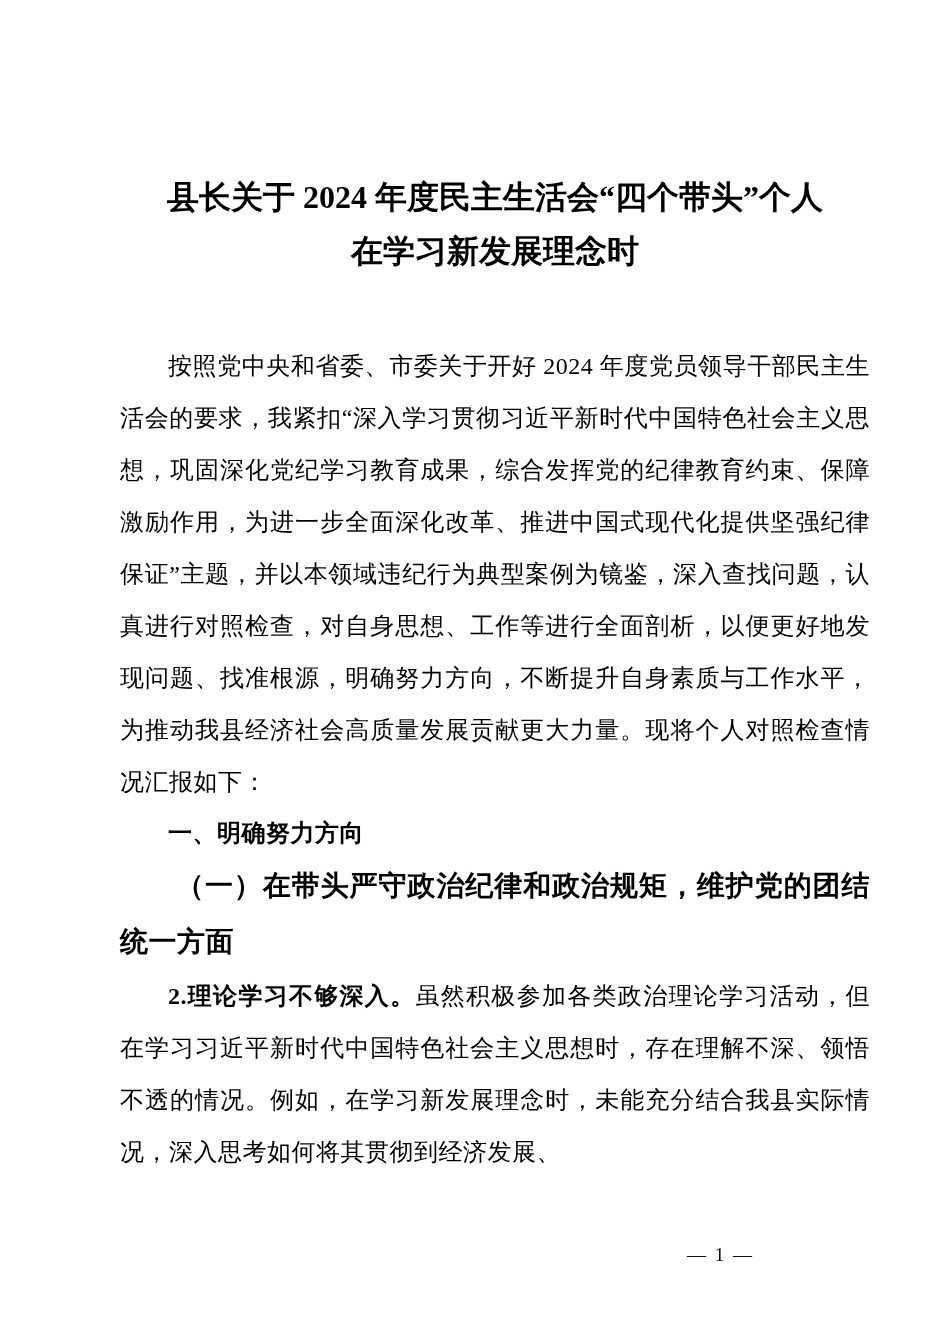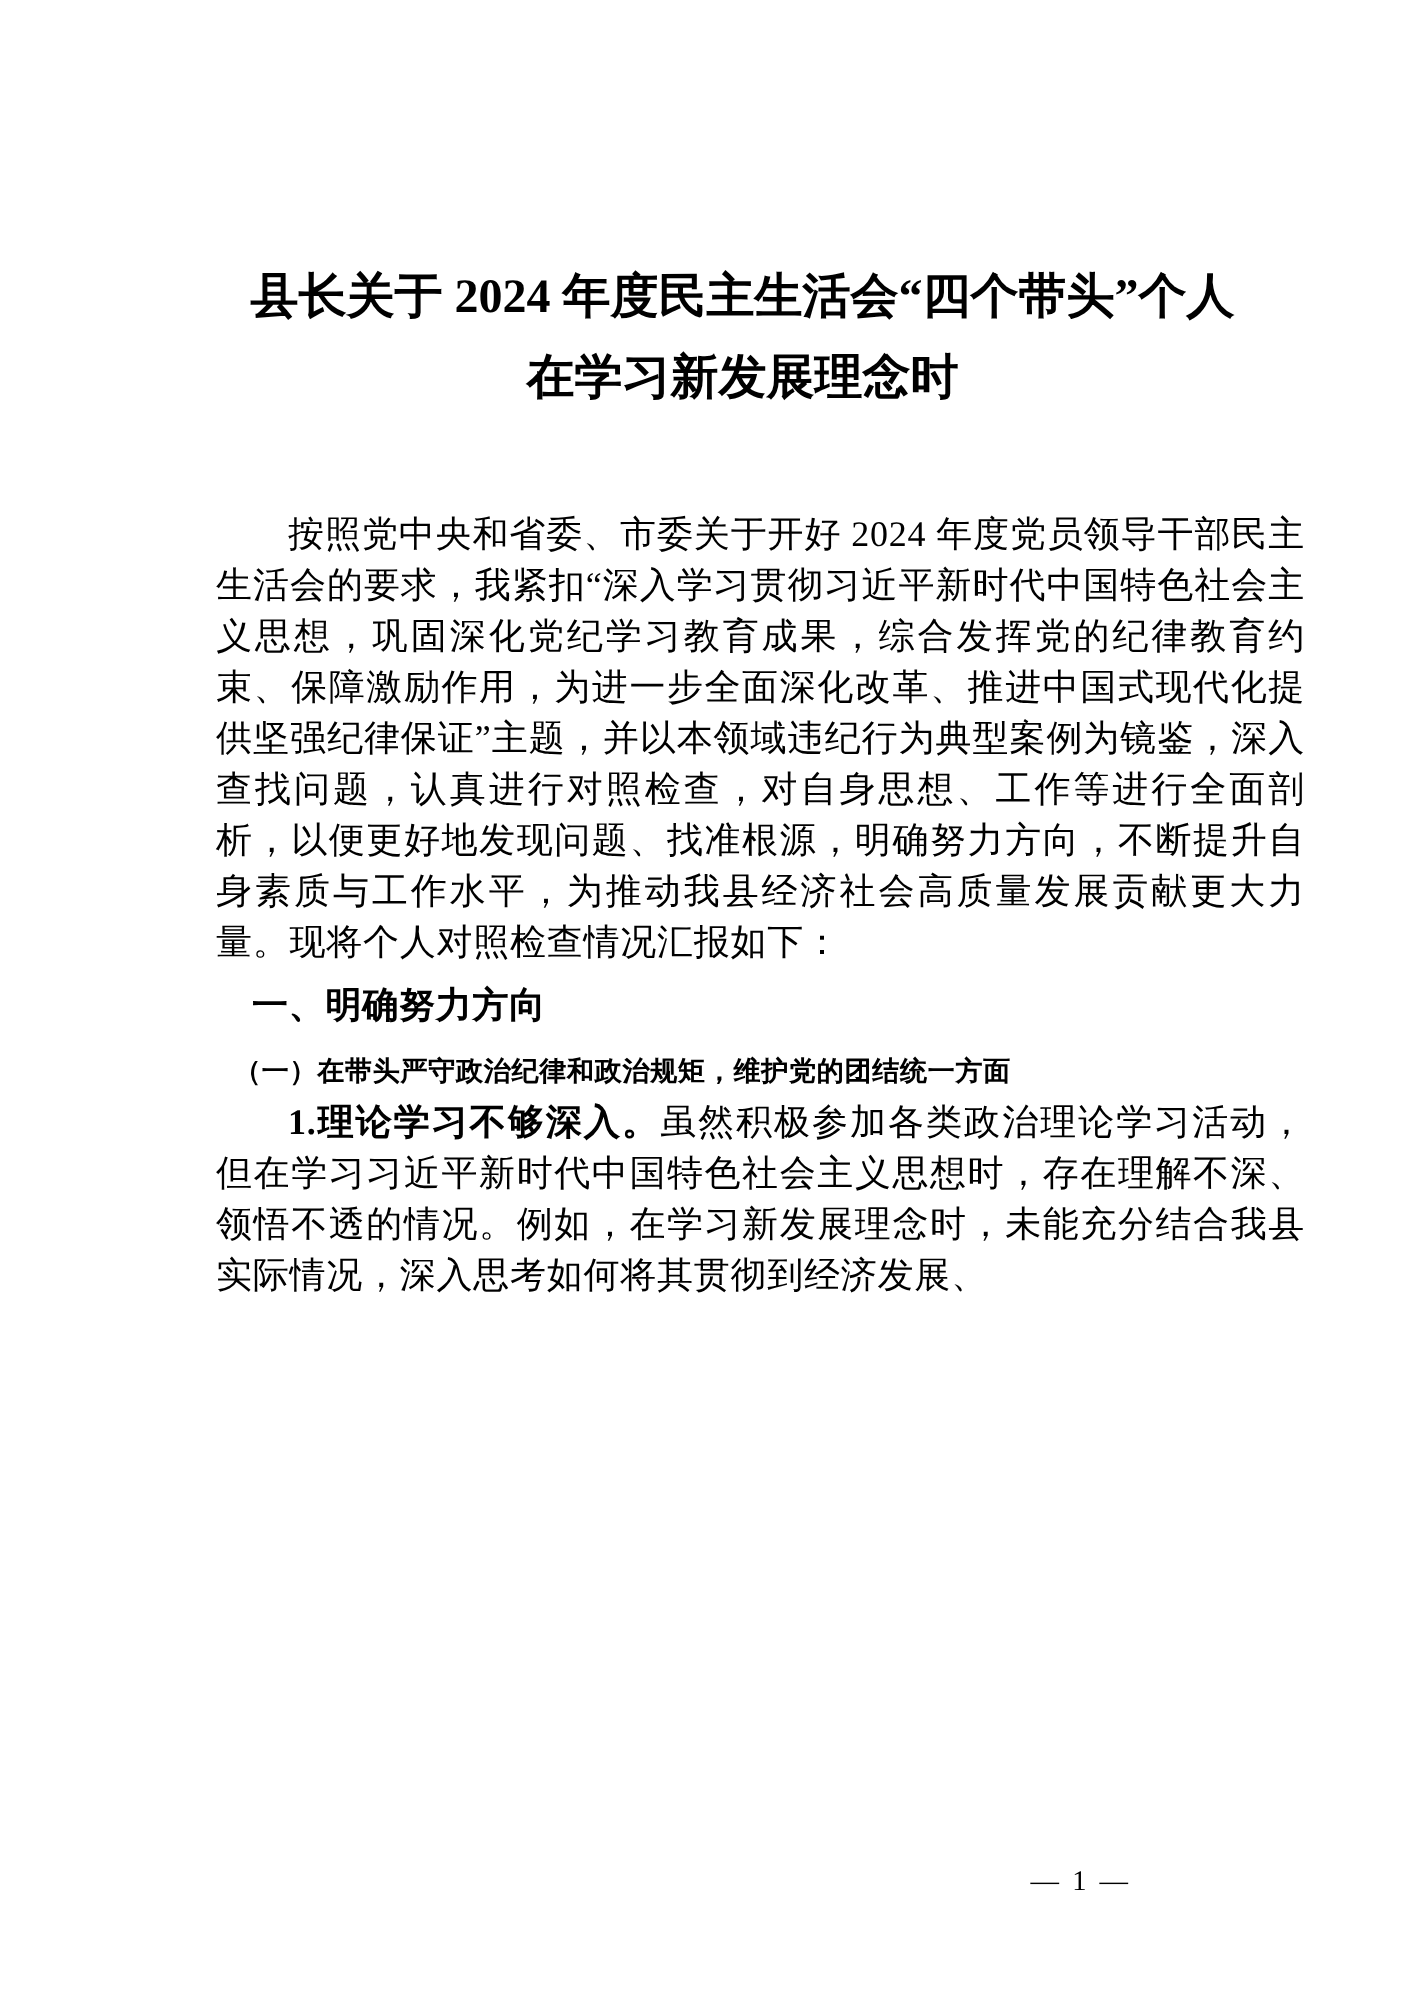--- a/index.html
+++ b/index.html
@@ -28,11 +28,10 @@
   .title-line { display: block; }
   .body-para {
     font-size: 24px;
-    line-height: 34px;
+    line-height: 52px;
     text-align: justify;
     text-indent: 2em;
     letter-spacing: 0.5px;
-    margin-left: 24px;
   }
   .heading1 {
     font-size: 24px;

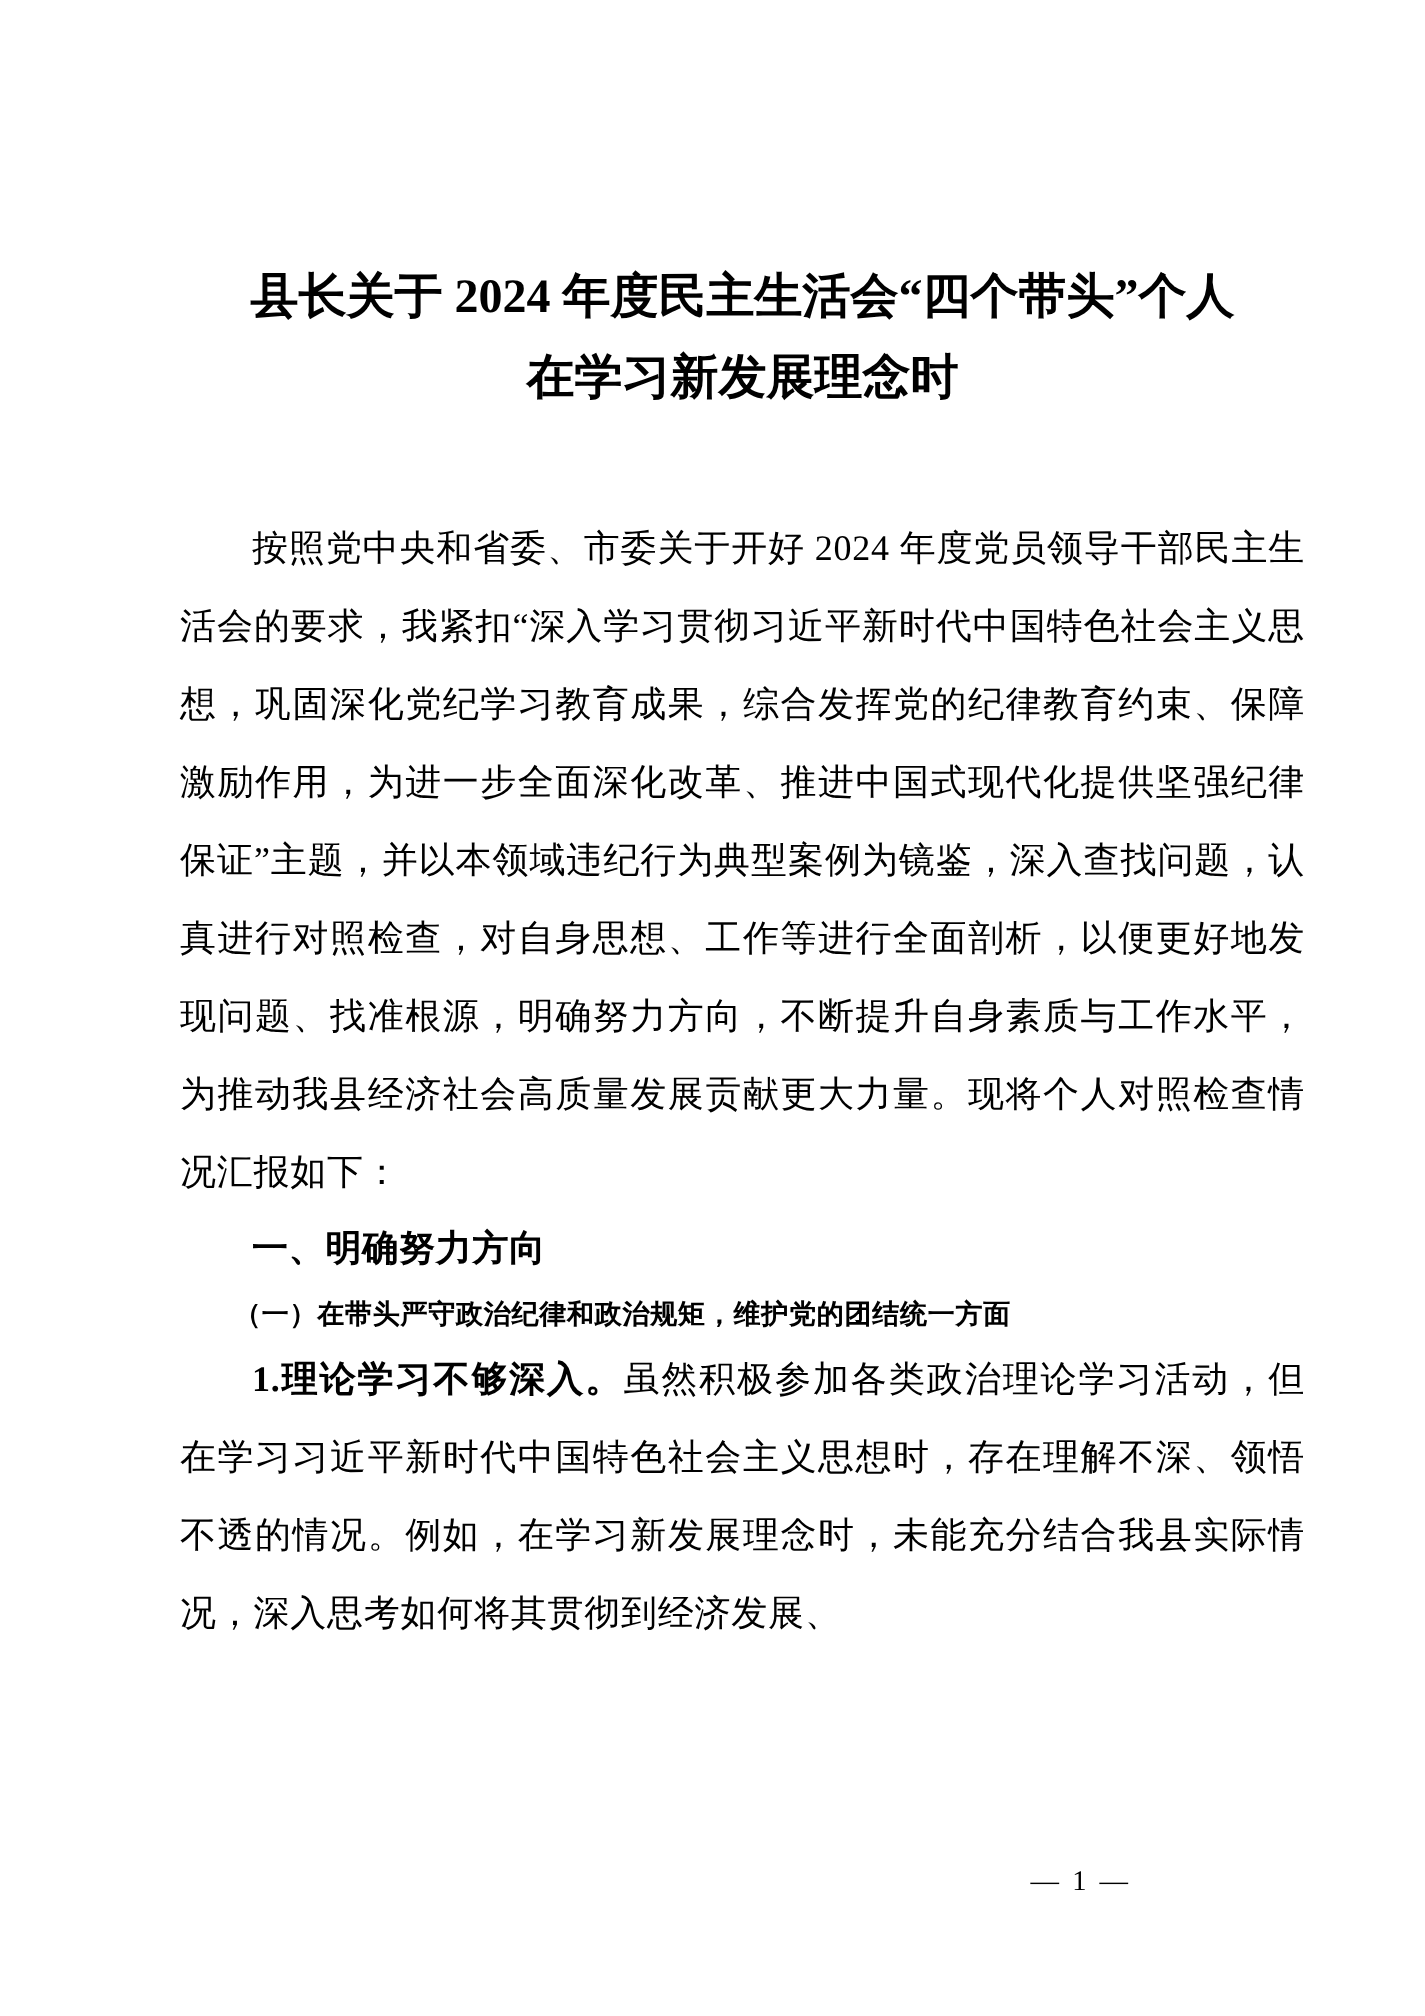--- a/index.html
+++ b/index.html
@@ -41,8 +41,8 @@
     letter-spacing: 0.5px;
   }
   .heading2 {
-    font-size: 18px;
-    line-height: 36px;
+    font-size: 28px;
+    line-height: 56px;
     font-weight: bold;
     text-align: justify;
     text-indent: 2em;

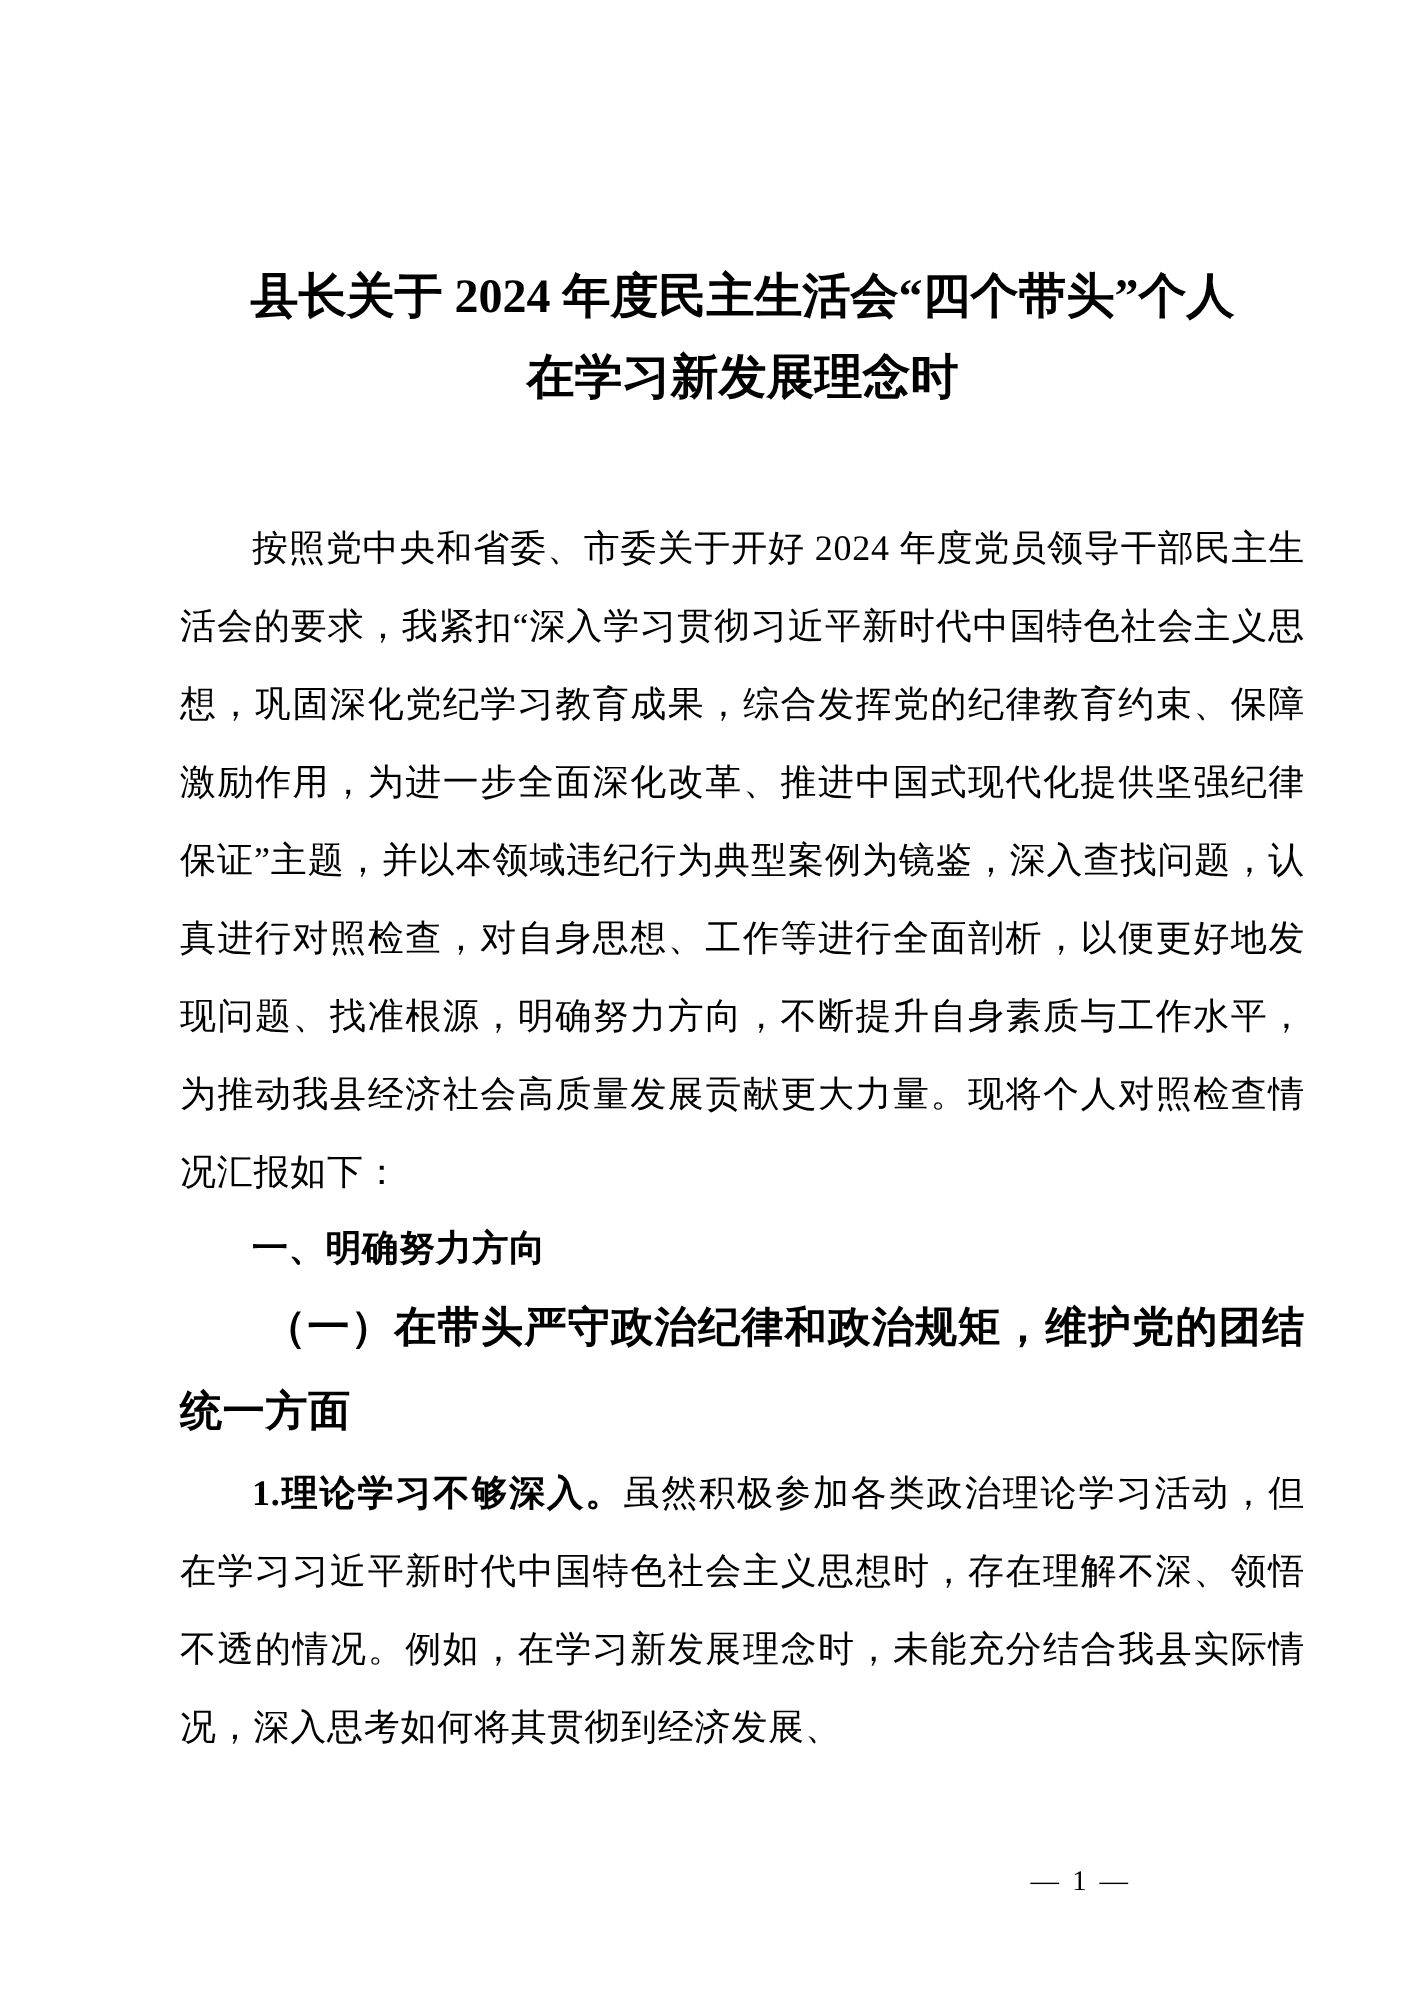--- a/index.html
+++ b/index.html
@@ -74,7 +74,7 @@
 
   <p class="heading2">（一）在带头严守政治纪律和政治规矩，维护党的团结统一方面</p>
 
-  <p class="body-para"><span class="bold-lead">1.理论学习不够深入。</span><span>虽然积极参加各类政治理论学习活动，但在学习习近平新时代中国特色社会主义思想时，存在理解不深、领悟不透的情况。例如，在学习新发展理念时，未能充分结合我县实际情况，深入思考如何将其贯彻到经济发展、</span></p>
+  <p class="body-para"><span class="bold-lead">2.理论学习不够深入。</span><span>虽然积极参加各类政治理论学习活动，但在学习习近平新时代中国特色社会主义思想时，存在理解不深、领悟不透的情况。例如，在学习新发展理念时，未能充分结合我县实际情况，深入思考如何将其贯彻到经济发展、</span></p>
 
   <div class="footer">—  1  —</div>
 

